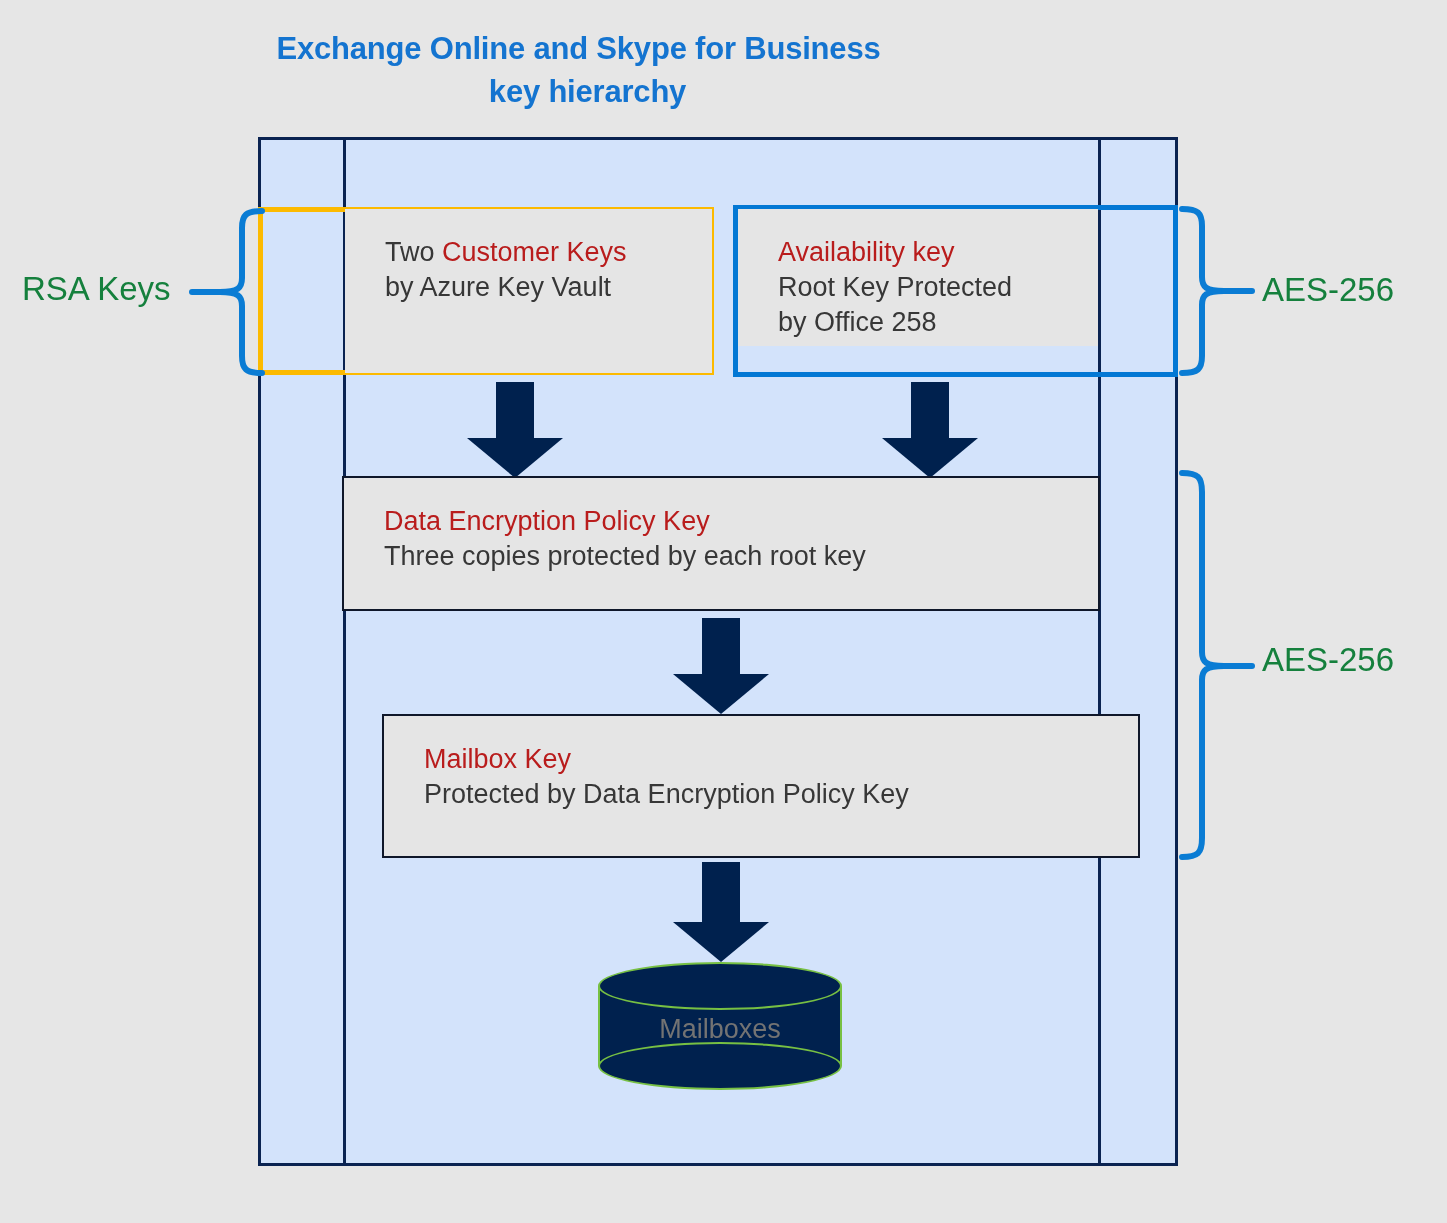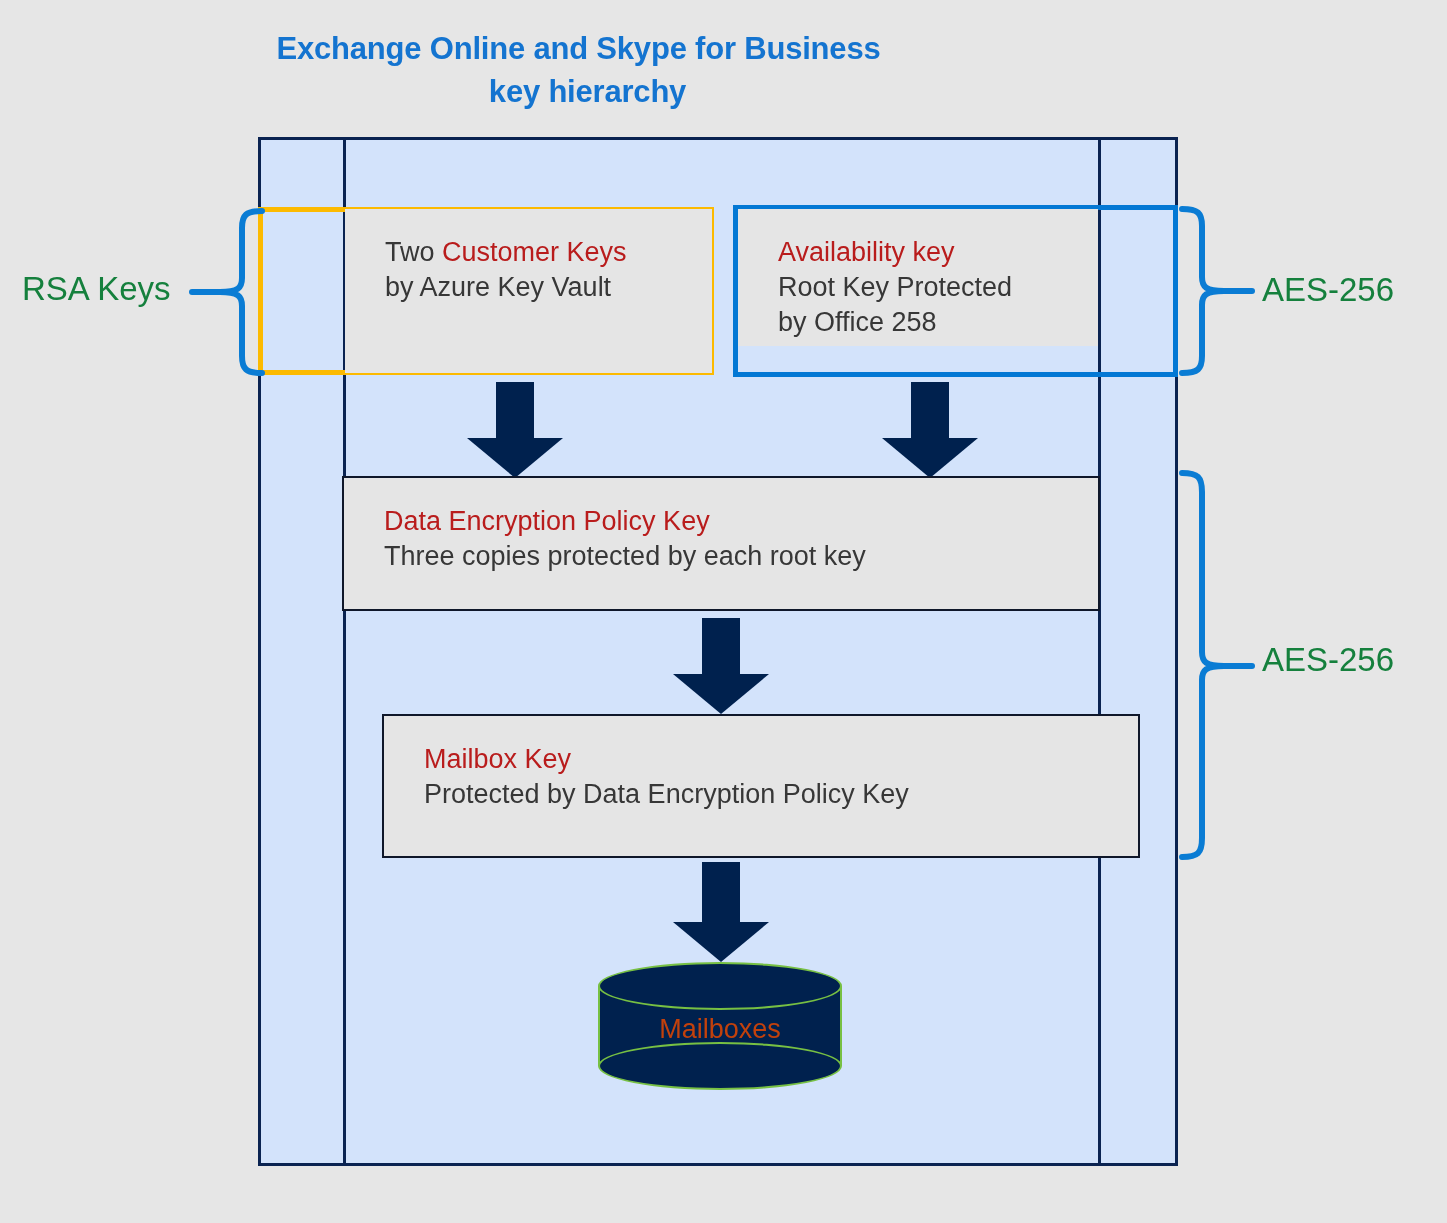--- a/index.html
+++ b/index.html
@@ -110,7 +110,7 @@
     position:absolute;left:0;right:0;top:52%;
     transform:translateY(-50%);
     text-align:center;
-    color:#c2410c;
+    color:#737373;
     font-size:27px;
   }
 

